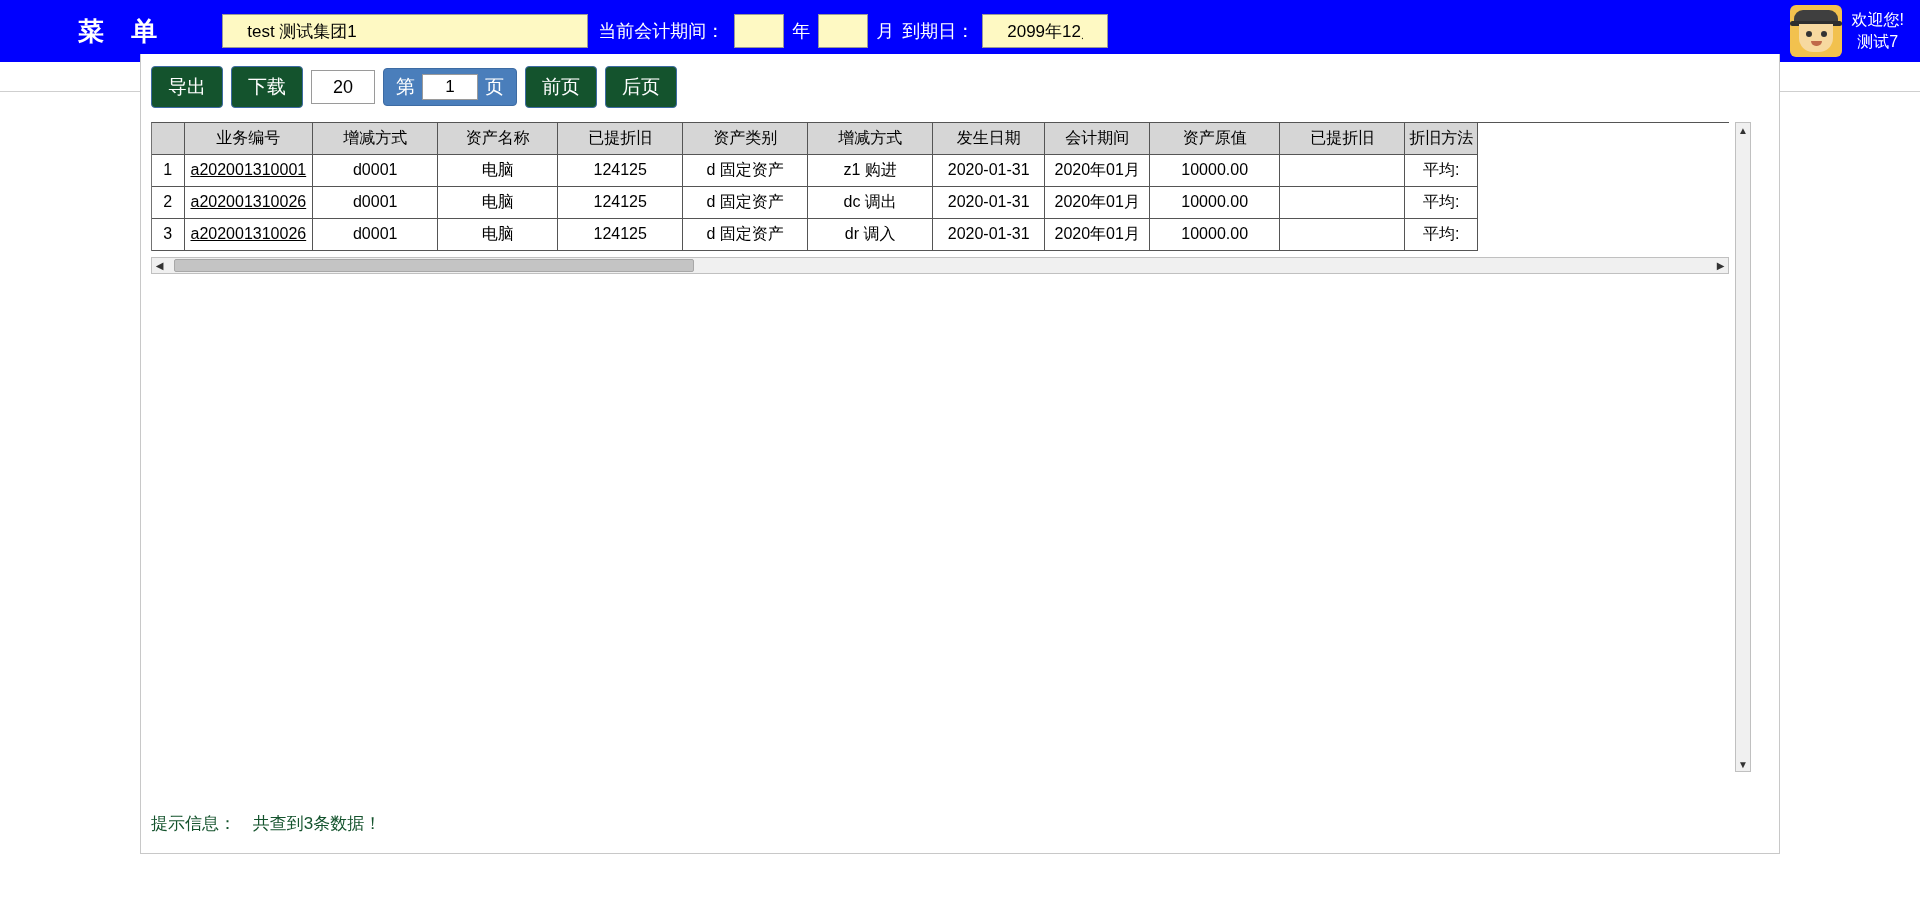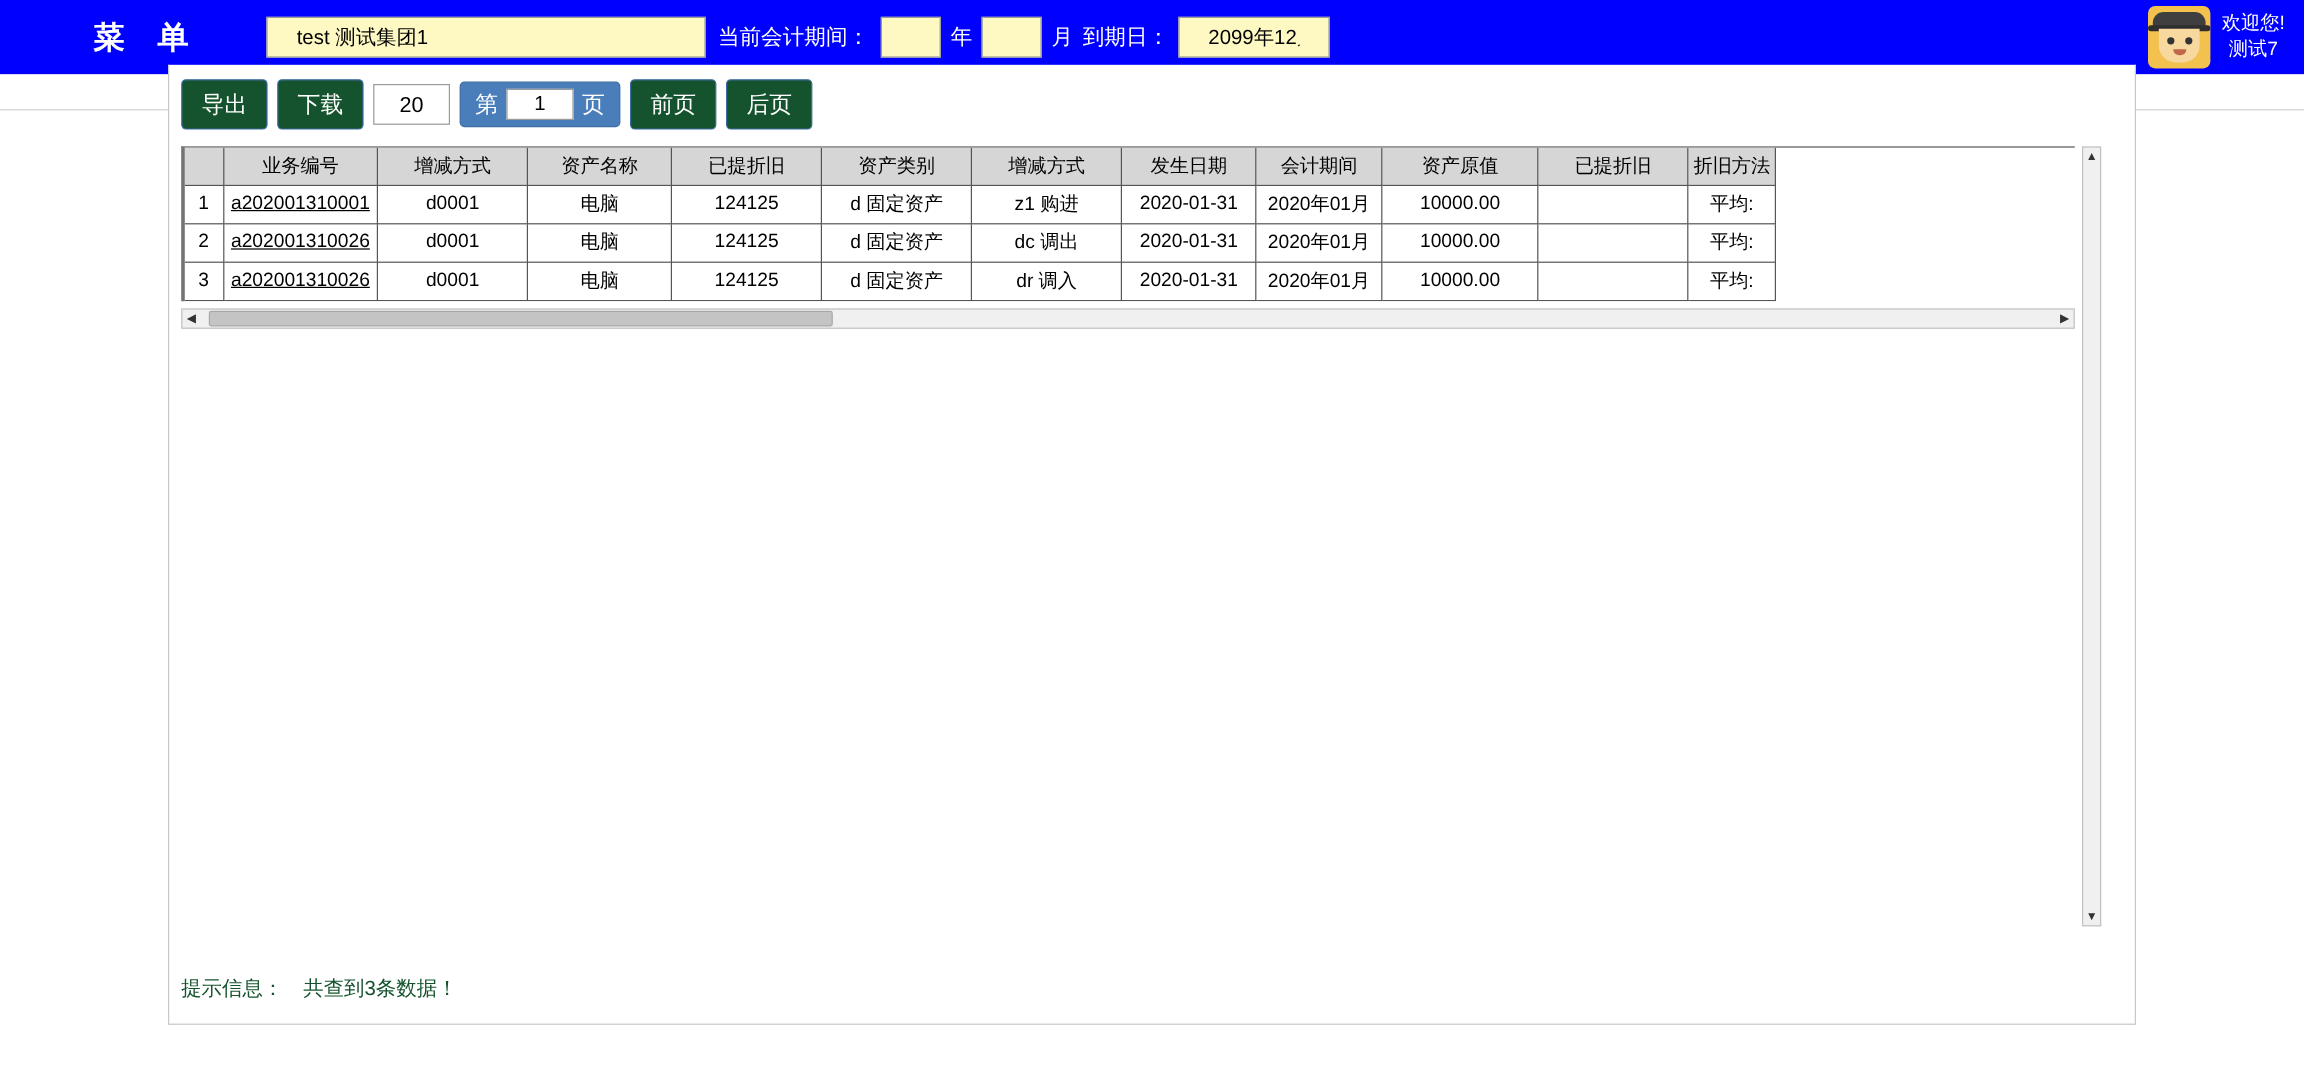--- a/index.html
+++ b/index.html
@@ -191,7 +191,7 @@
   .grid-scroll {
     width: 1578px;
     overflow: hidden;
-    border-left: 3px solid #737373;
+    border-left: 1px solid #737373;
     border-top: 1px solid #555;
   }
   table.grid {

